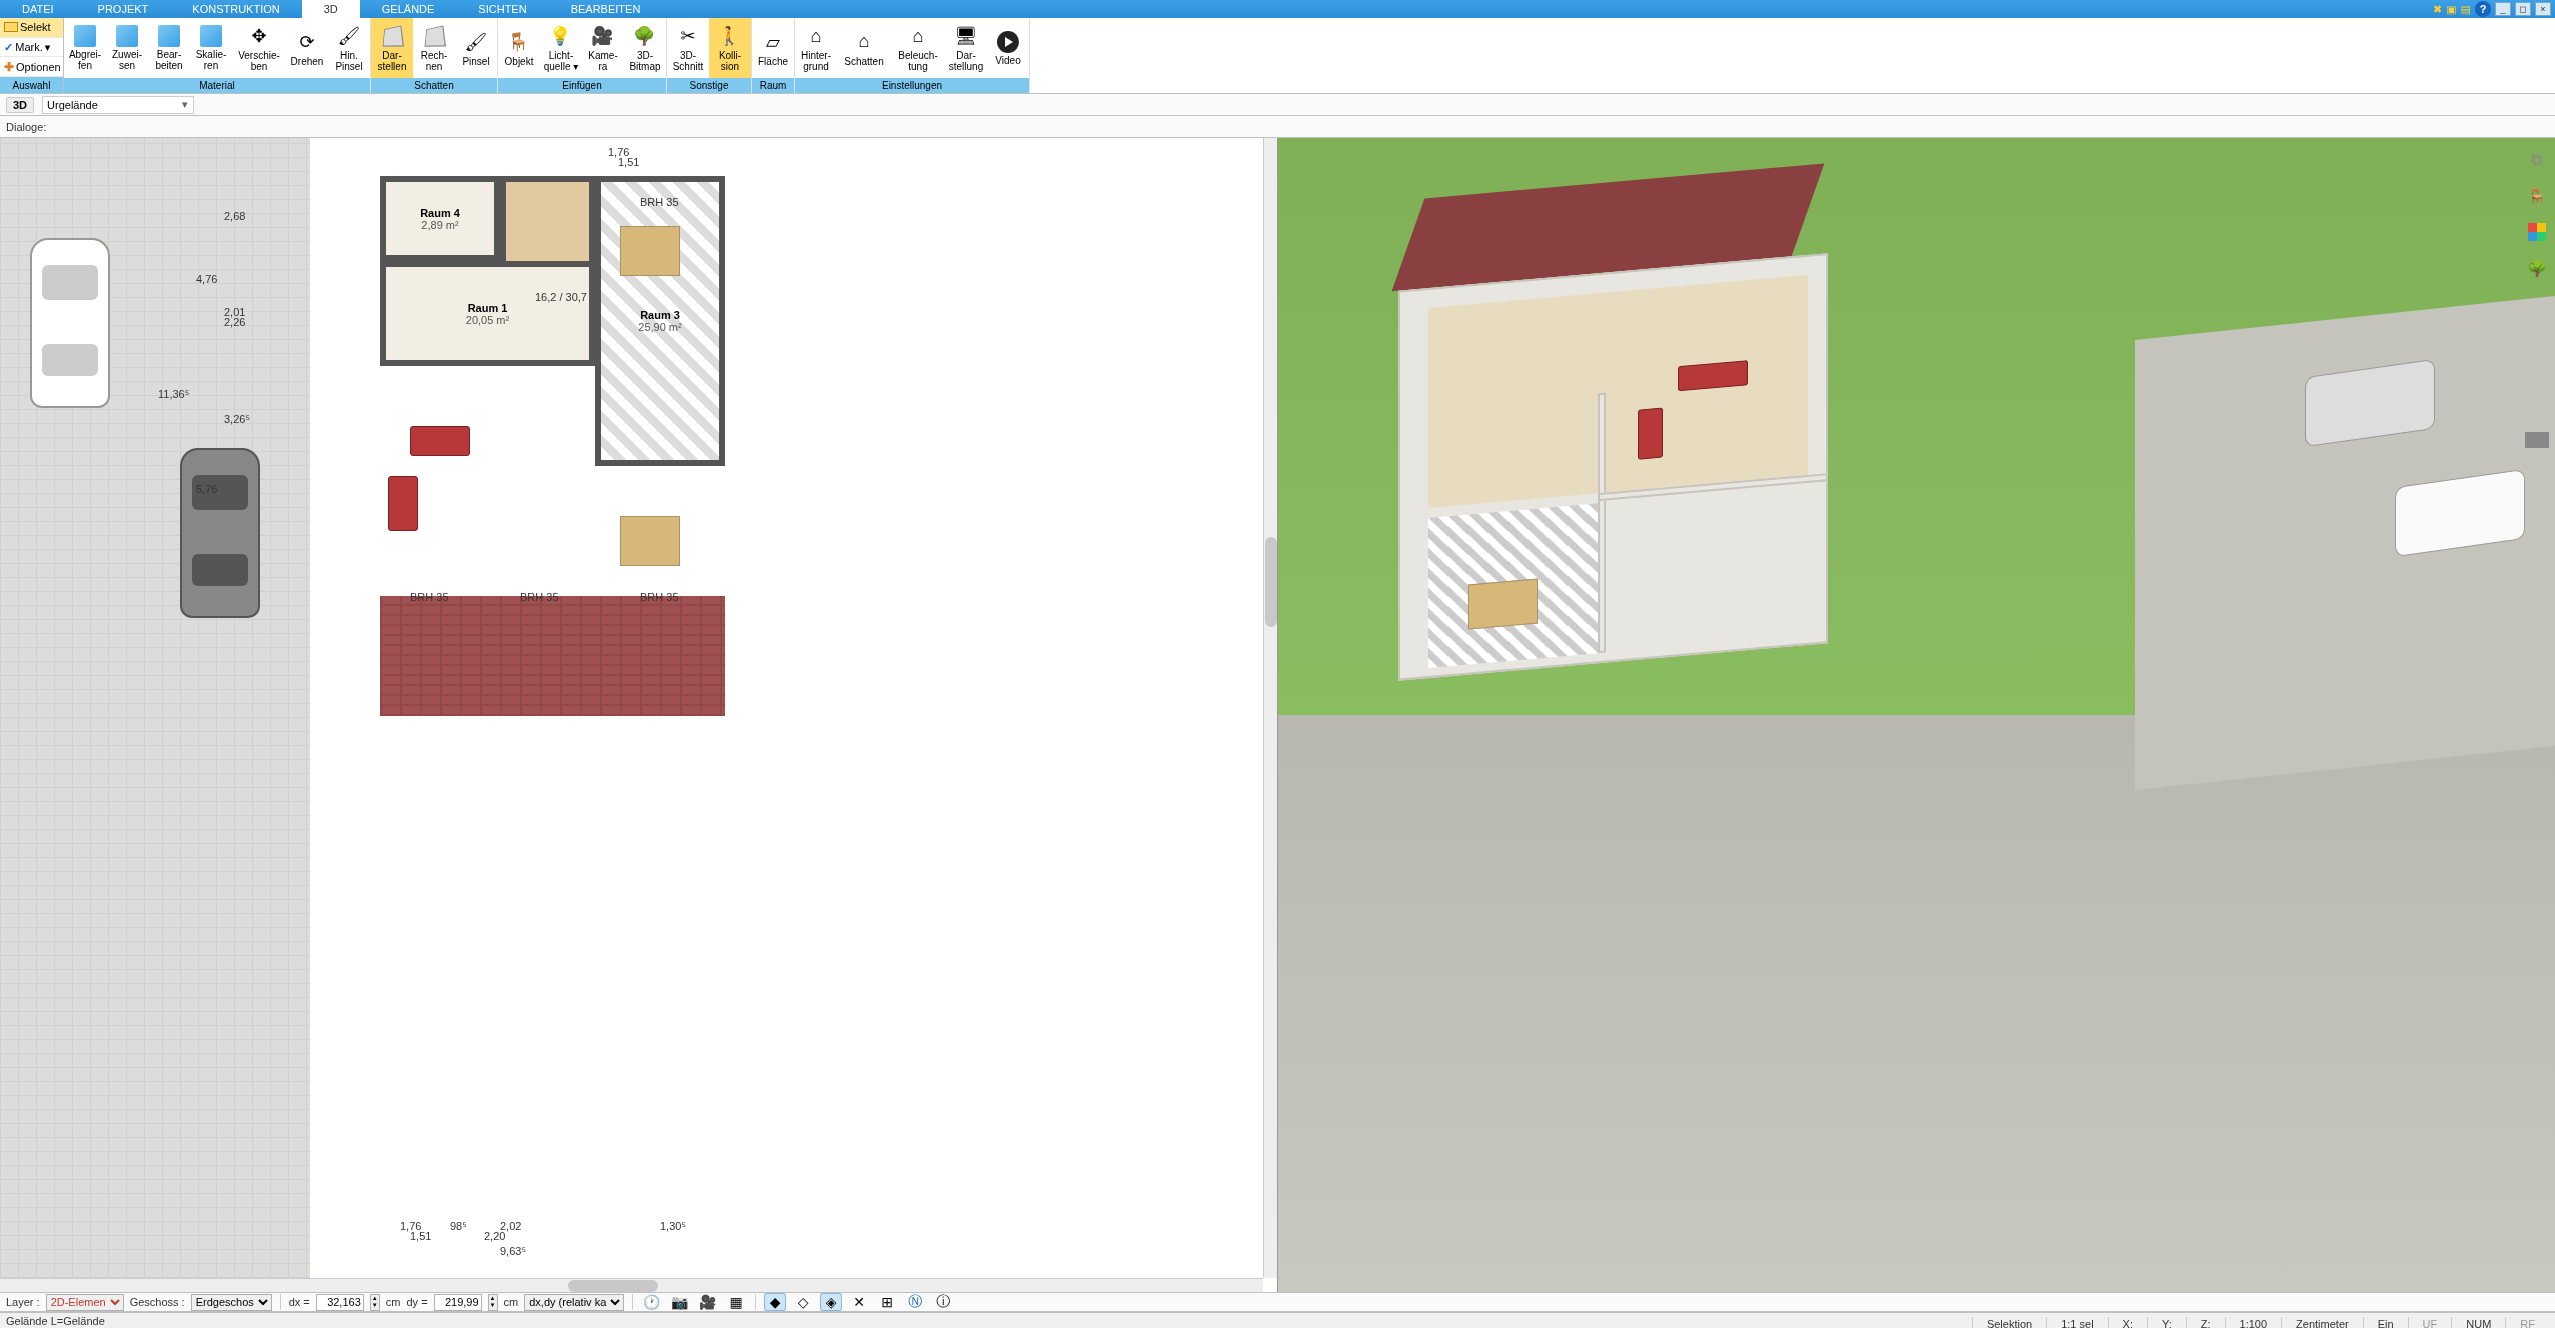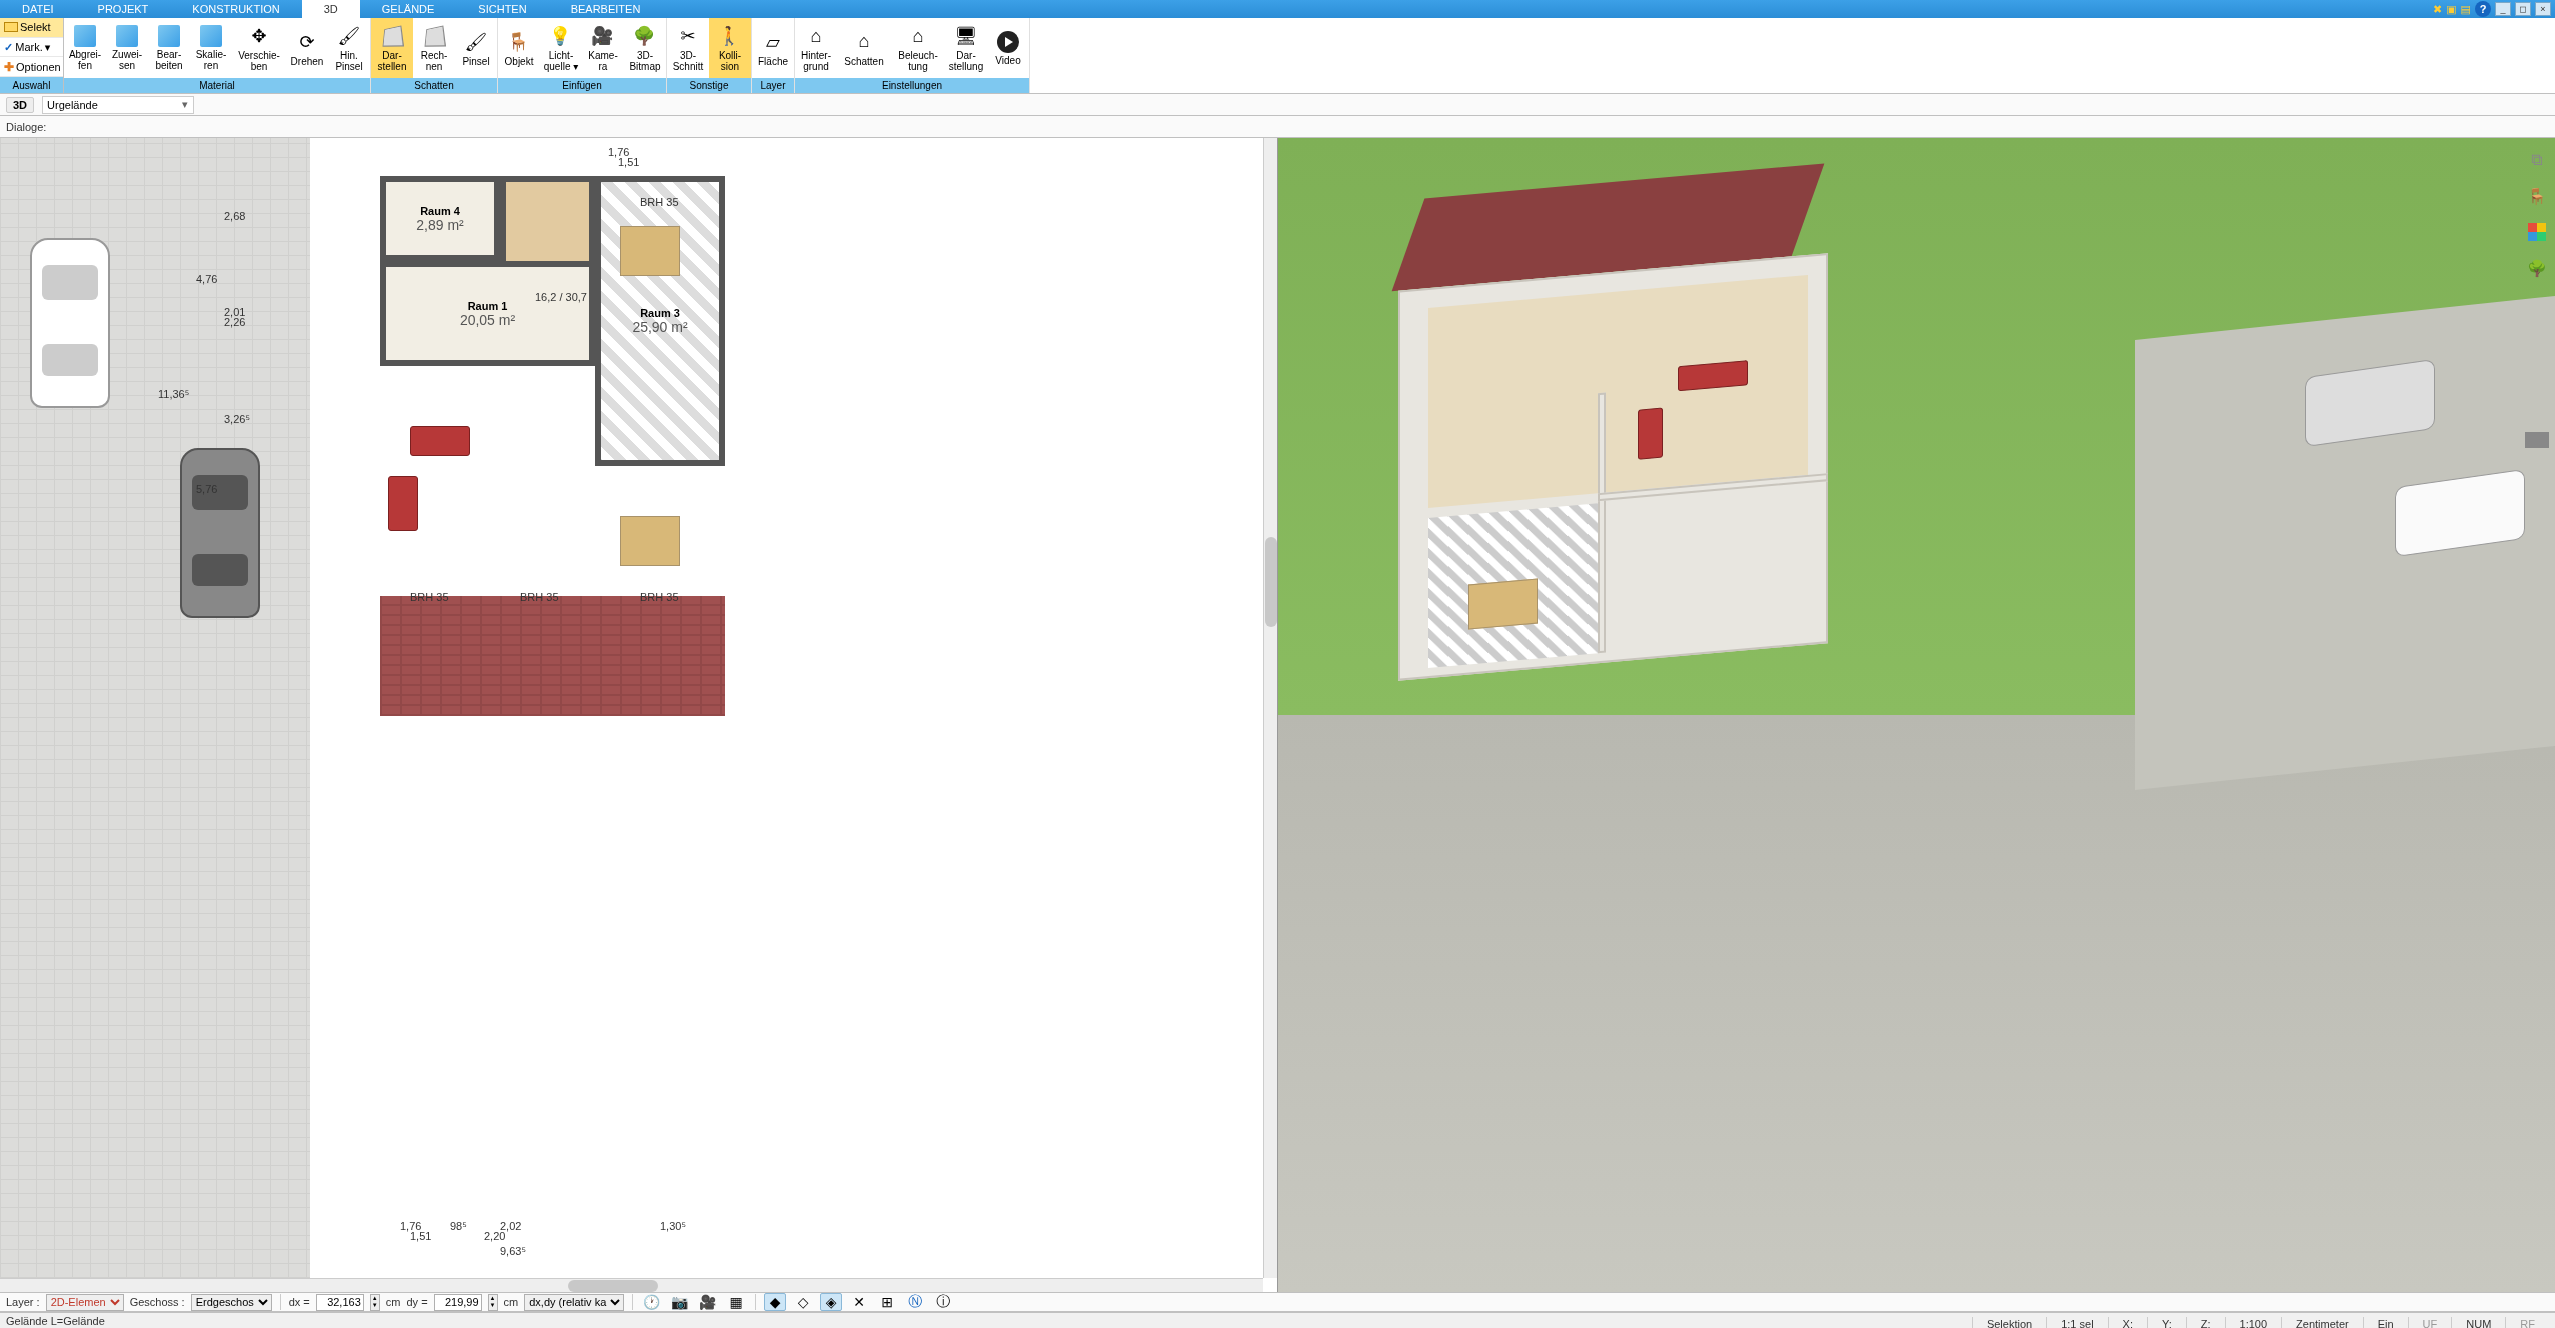--- a/index.html
+++ b/index.html
@@ -241,7 +241,7 @@
             <div class="ribbon-btn-label">Fläche</div>
           </div>
       </div>
-      <div class="ribbon-group-label">Layer</div>
+      <div class="ribbon-group-label">Raum</div>
     </div>
 
     <div class="ribbon-group">

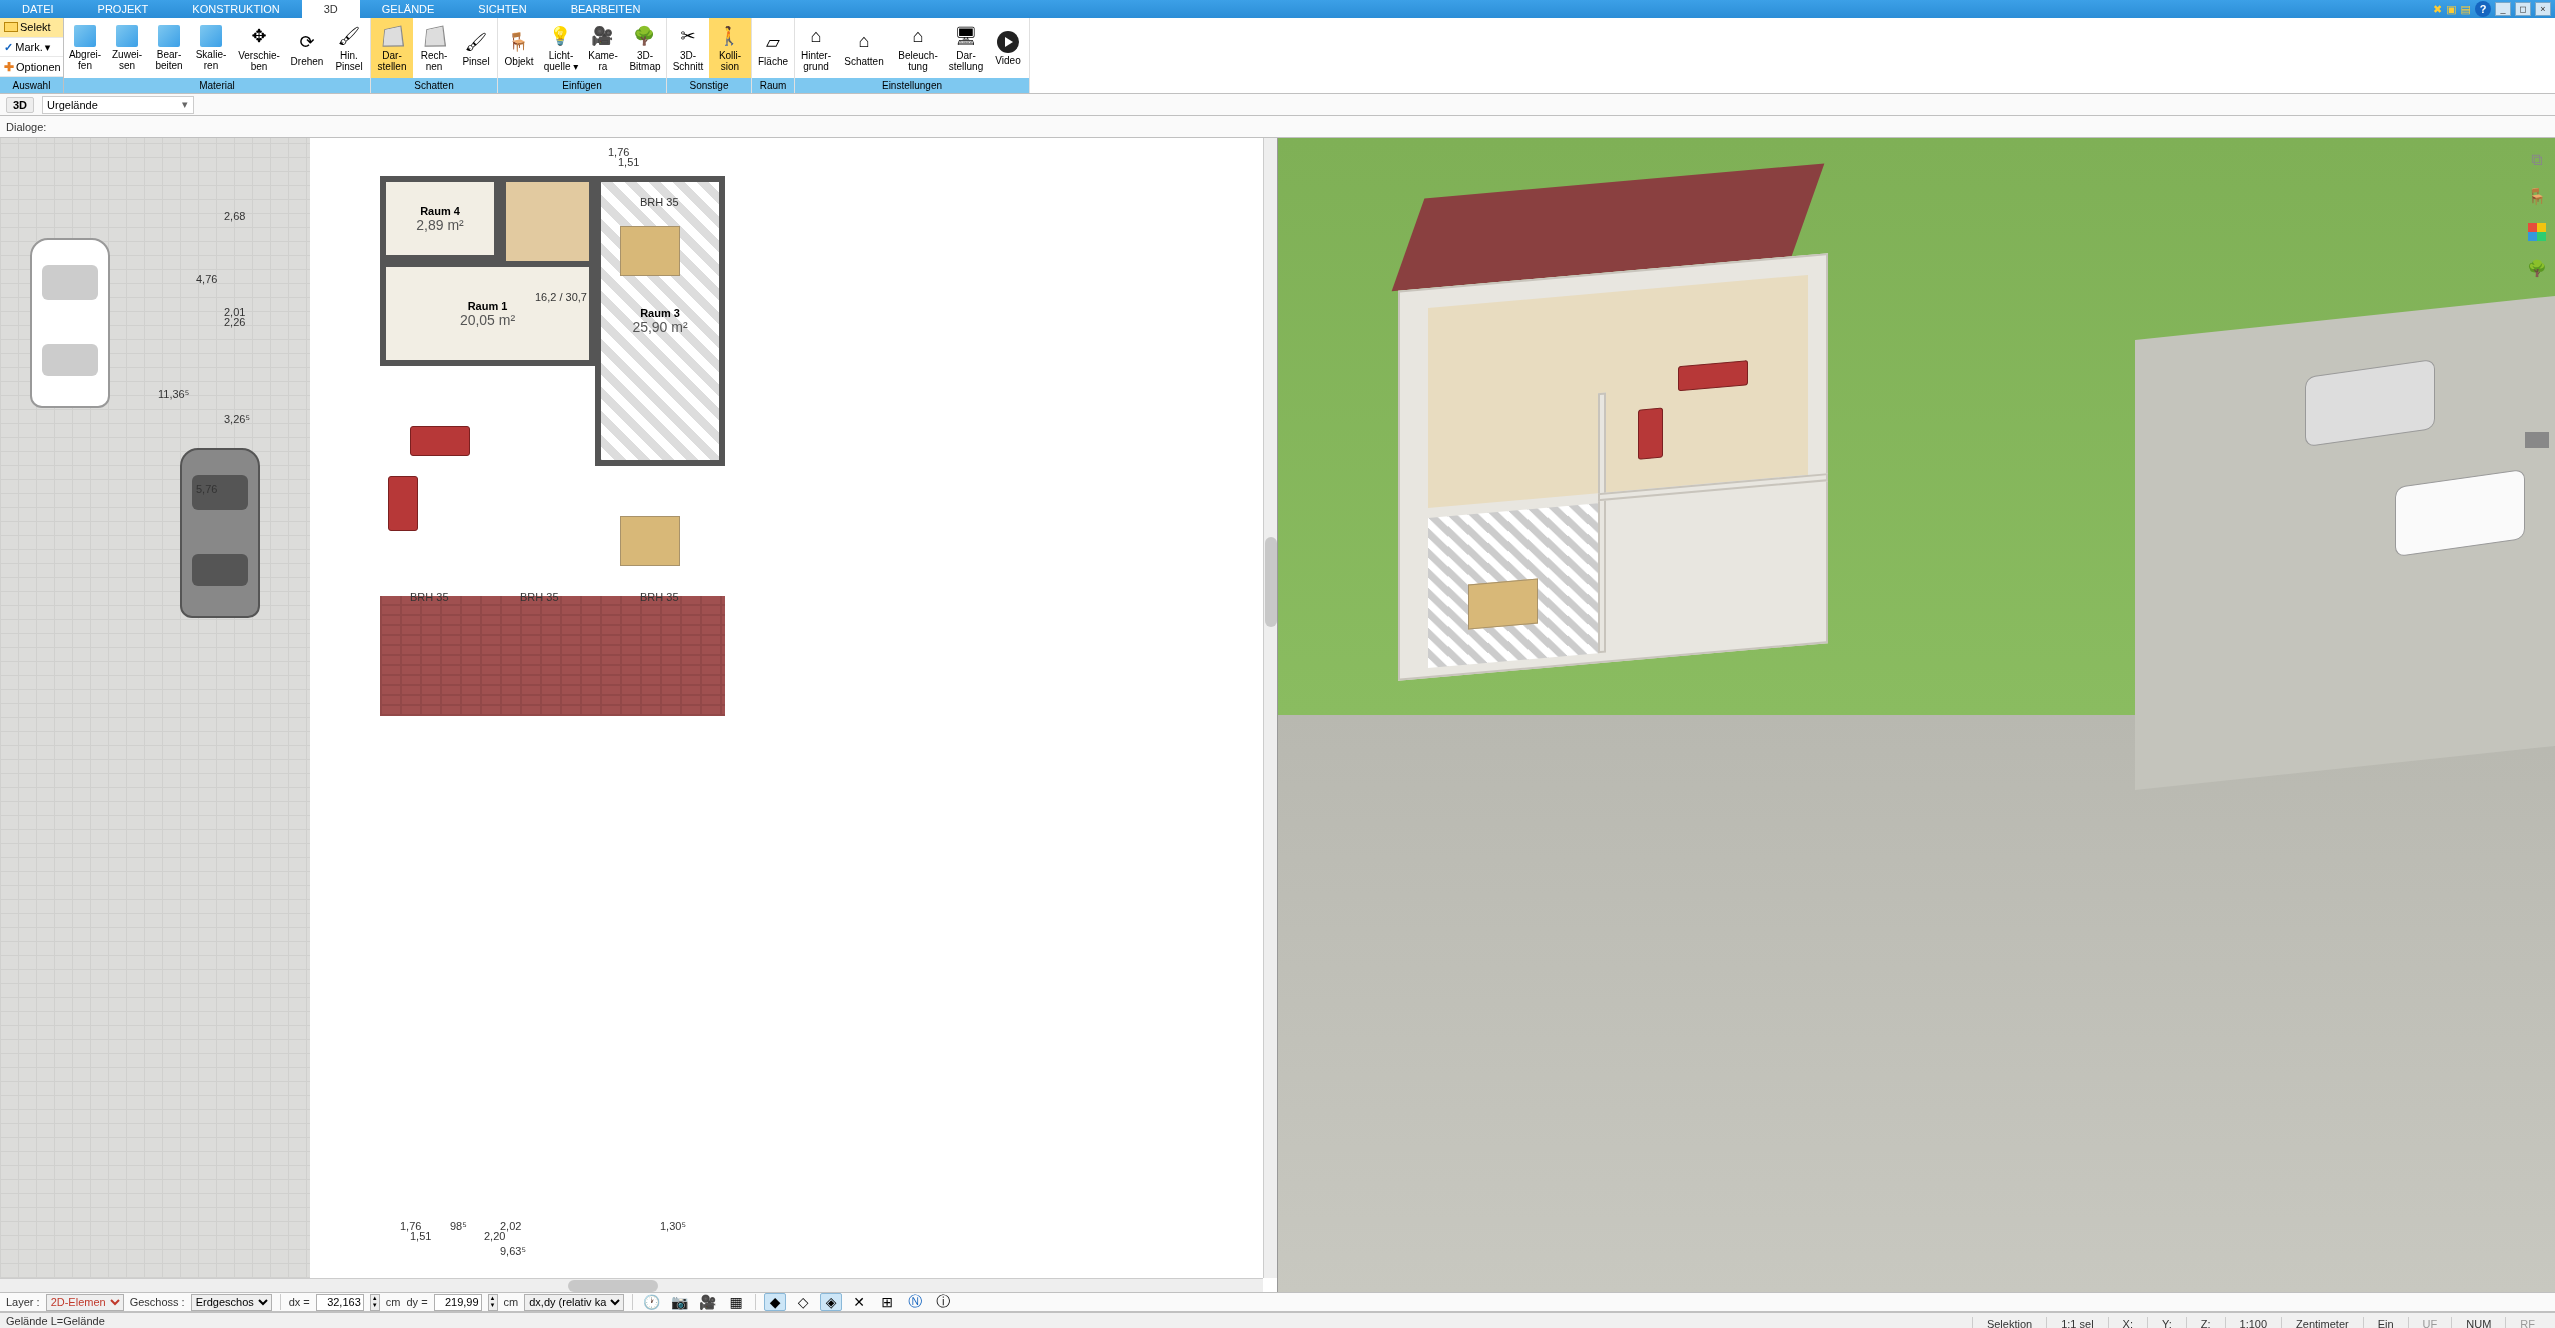--- a/index.html
+++ b/index.html
@@ -60,7 +60,7 @@
 .house-2d { position: absolute; left: 320px; top: 8px; right: 8px; bottom: 8px; }
 .room-outline { position: absolute; border: 6px solid #555; background: #f2eee4; display: flex; flex-direction: column; align-items: center; justify-content: center; font-size: 11px; }
 .room-outline .room-name { font-weight: bold; }
-.room-outline .room-area { font-size: 14px; color: #555; }
+.room-outline .room-area { font-size: 11px; color: #555; }
 .dim-line { position: absolute; color: #333; font-size: 11px; }
 .tiled { background-image: linear-gradient(45deg, #ddd 25%, #fff 25% 50%, #ddd 50% 75%, #fff 75%); background-size: 24px 24px; }
 

